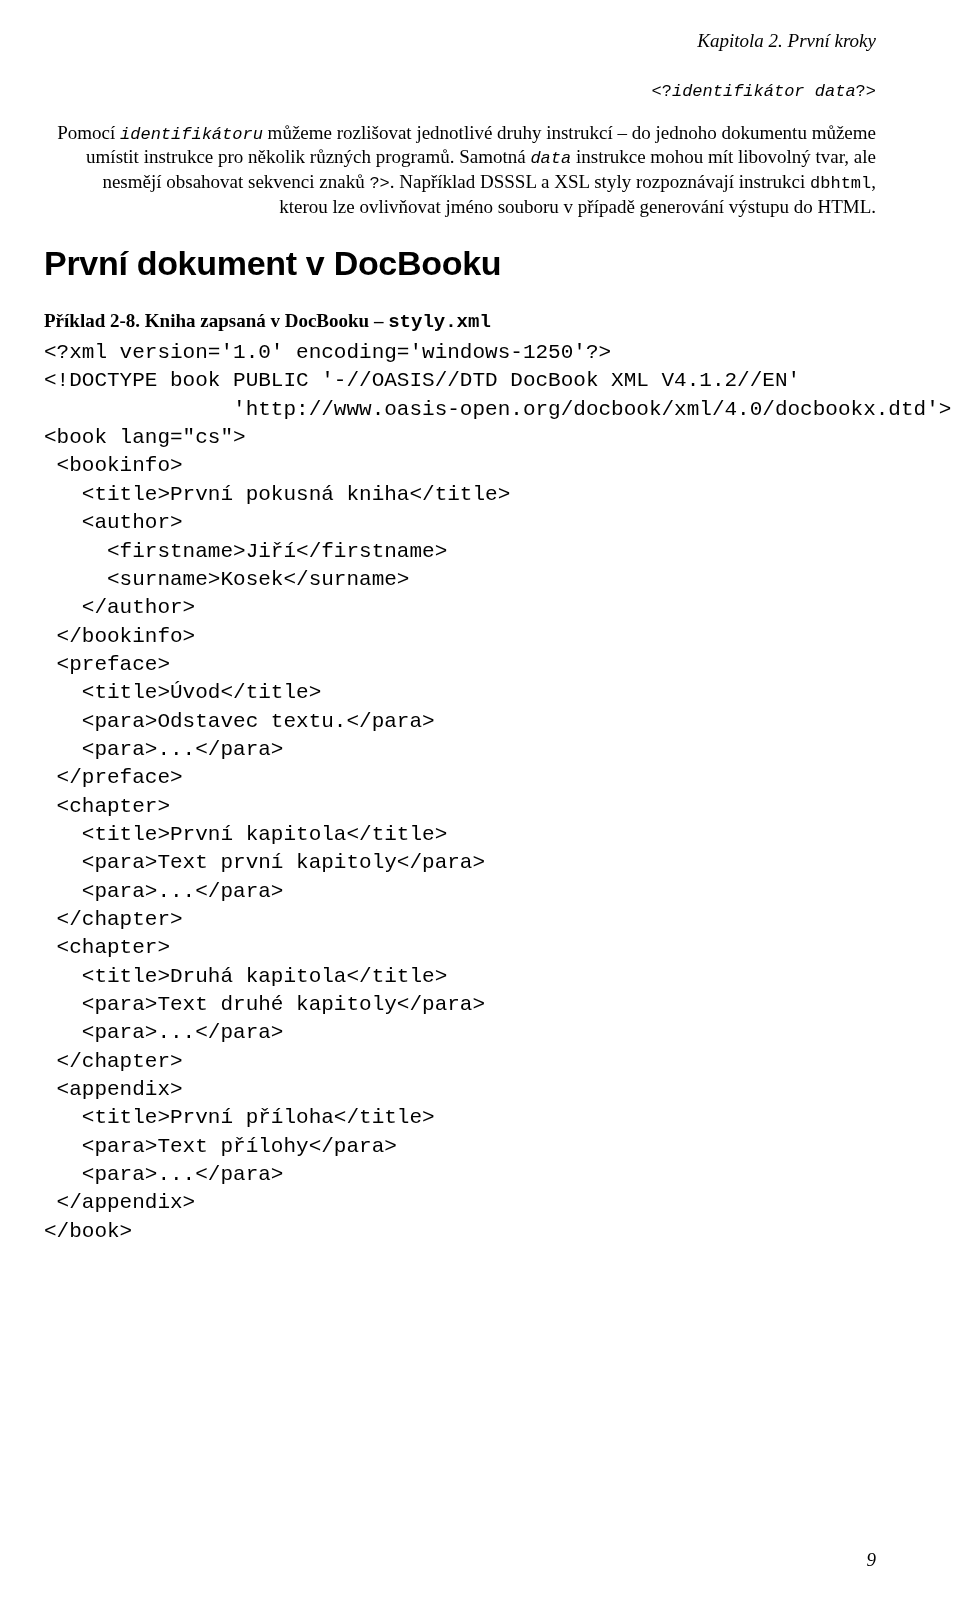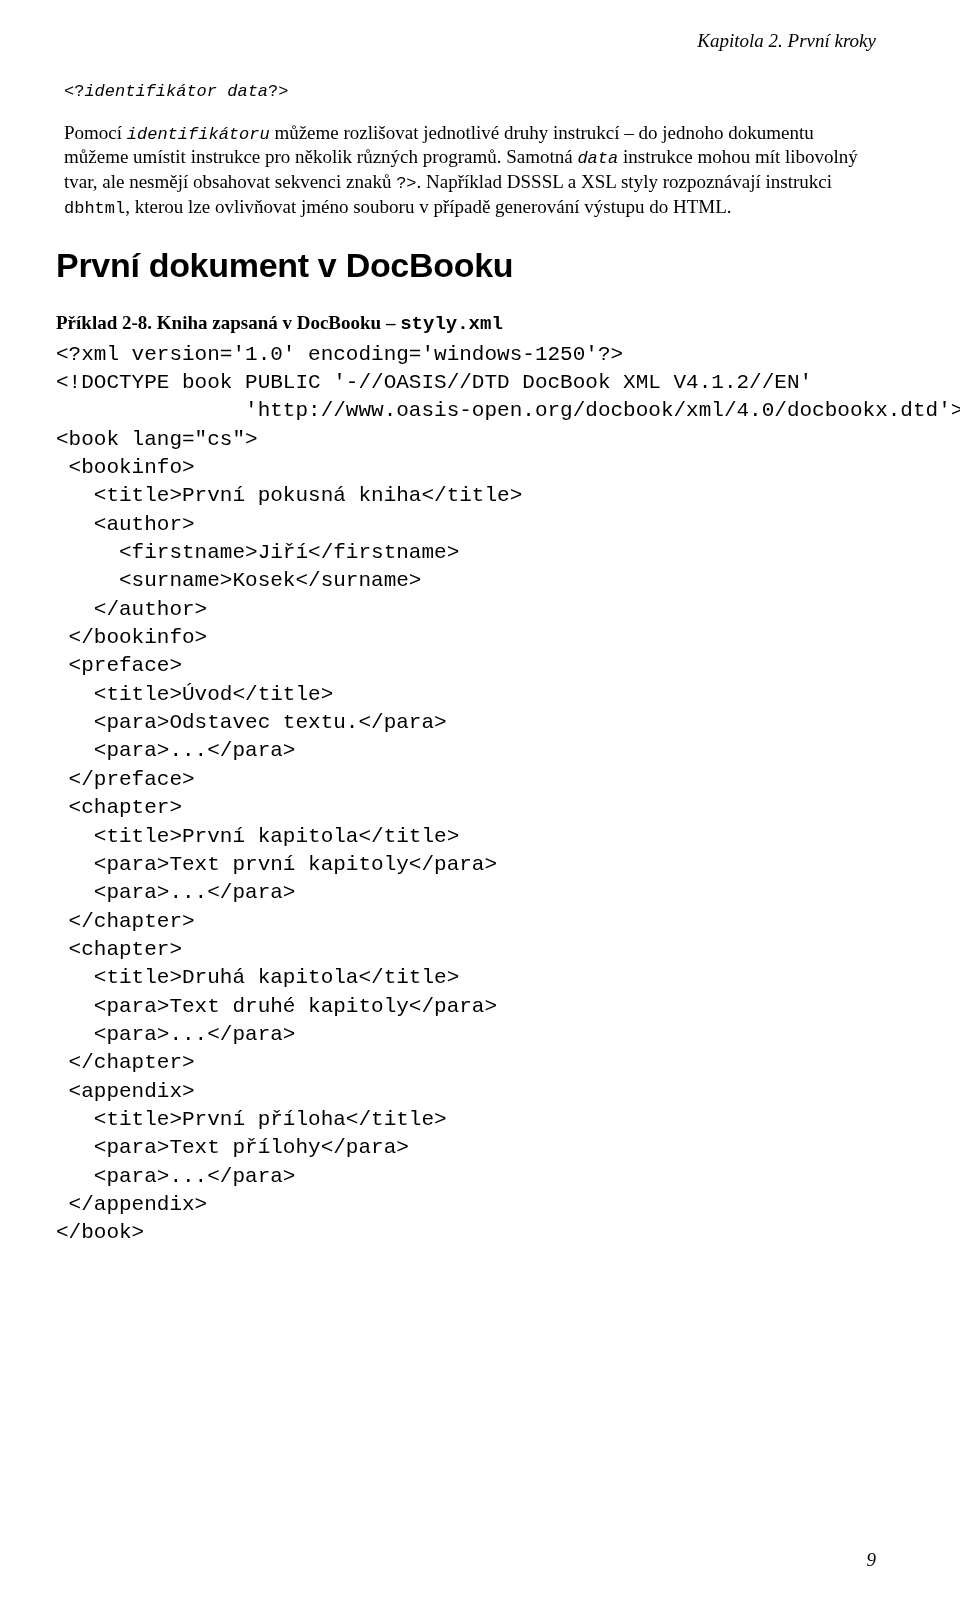--- a/index.html
+++ b/index.html
@@ -17,7 +17,7 @@
     box-sizing: border-box;
   }
   .page {
-    padding: 30px 84px 40px 56px;
+    padding: 30px 84px 40px 44px;
     box-sizing: border-box;
   }
   .chapter-header {

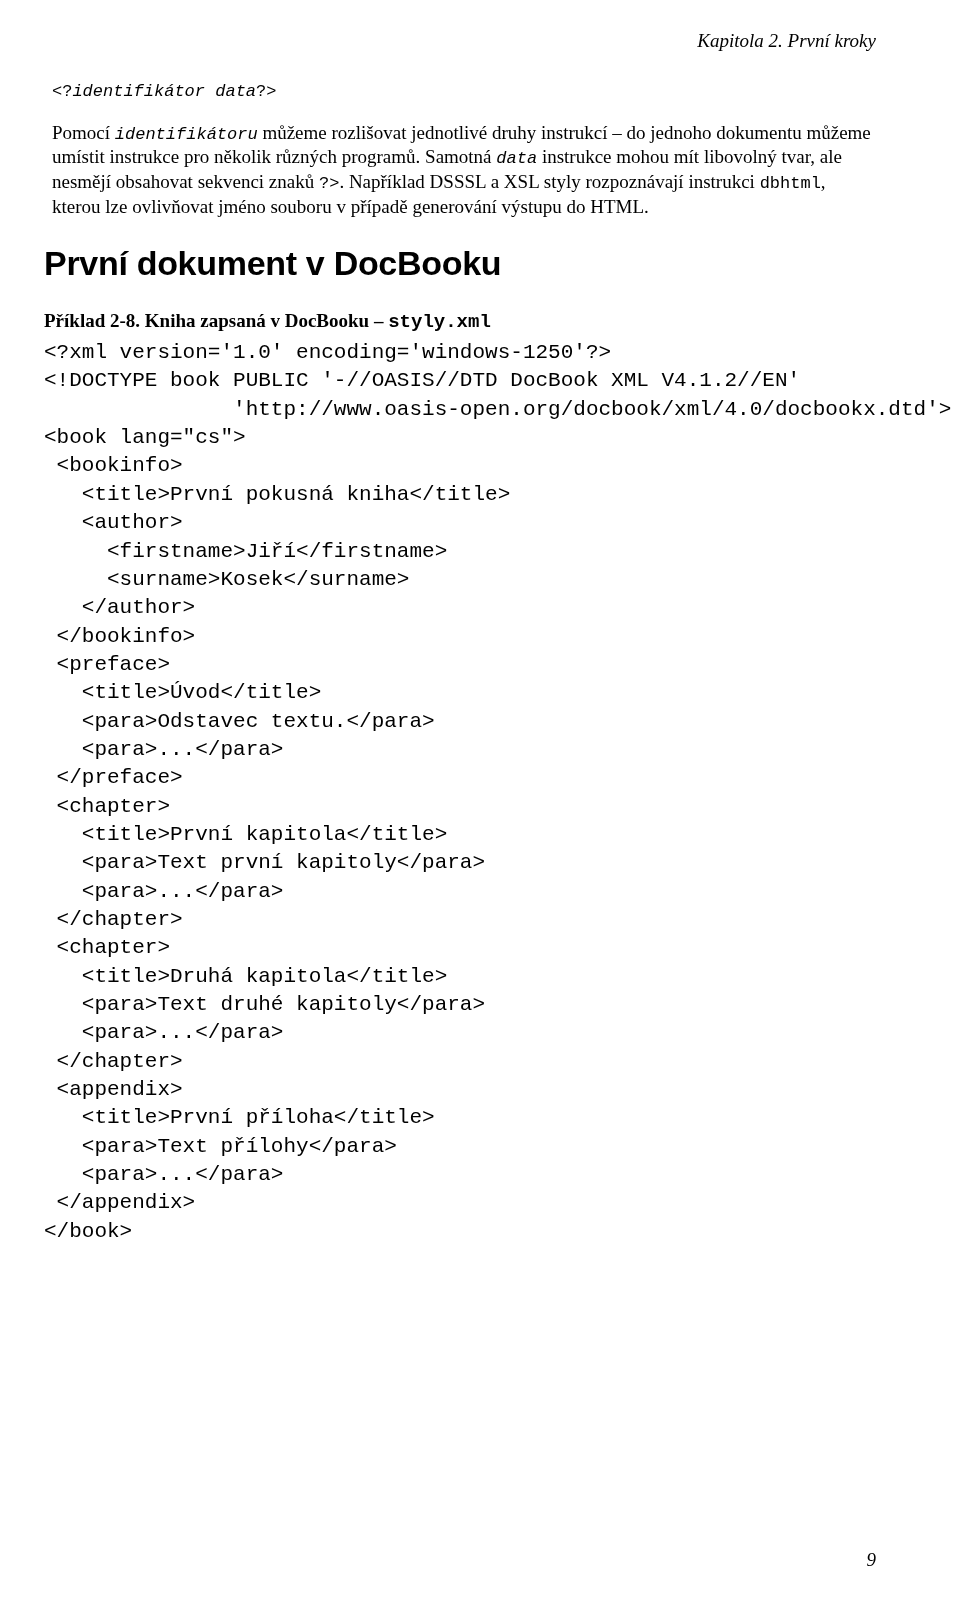--- a/index.html
+++ b/index.html
@@ -40,7 +40,7 @@
     font-size: 19px;
     line-height: 1.22;
     margin: 0 0 18px 8px;
-    text-align: left;
+    text-align: right;
   }
   h1.section-title {
     font-family: Arial, Helvetica, sans-serif;

